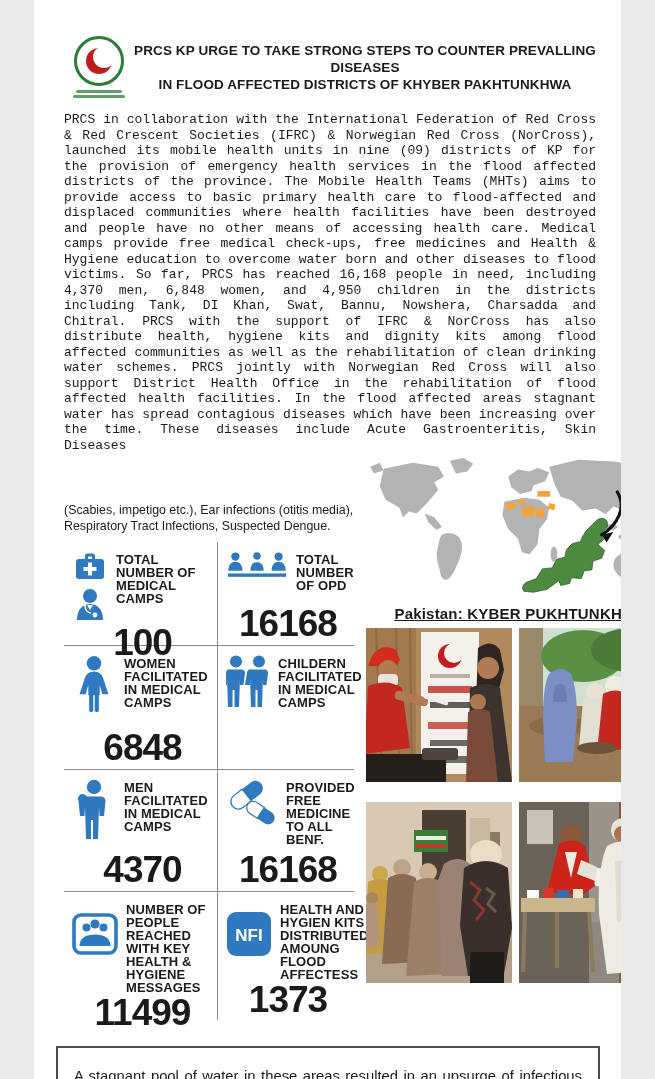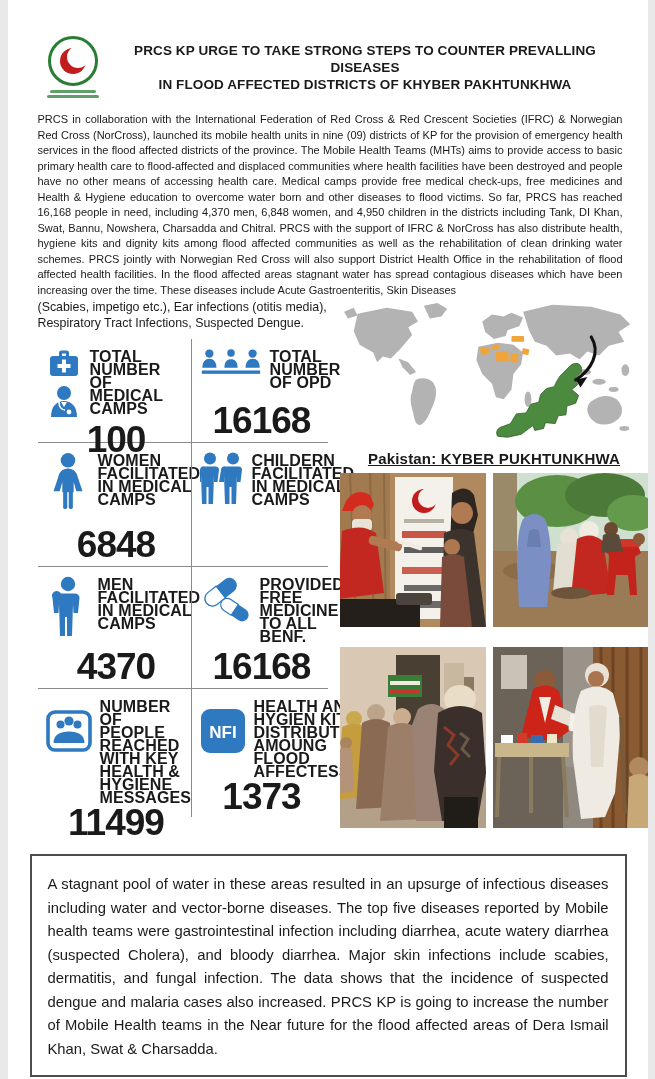--- a/index.html
+++ b/index.html
@@ -6,7 +6,7 @@
   html,body { background:#e9e9e9; }
   body { font-family:"Liberation Sans", sans-serif; }
   .page {
-    position:relative; width:640px; height:1079px; margin:0 auto;
+    position:relative; width:587px; height:1079px; margin:0 auto;
     background:#ffffff; color:#1a1a1a; overflow:hidden;
     padding:36px 25px 0 30px;
   }

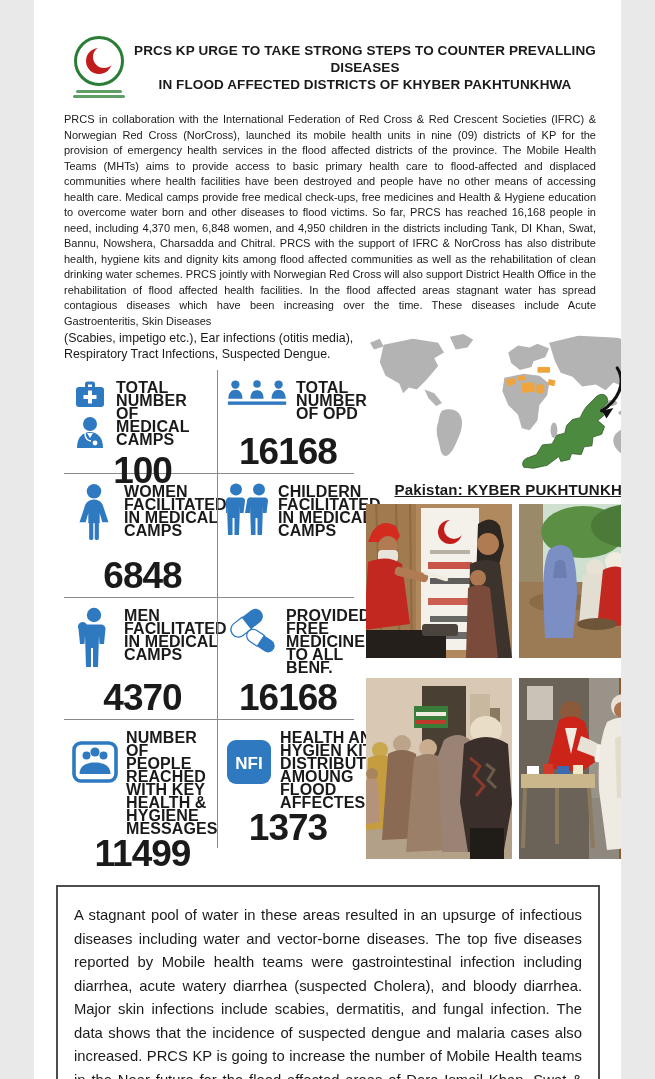--- a/index.html
+++ b/index.html
@@ -21,7 +21,7 @@
   .title-block { flex:1; text-align:center; padding-top:6px; }
   .title-line { font-size:13.5px; font-weight:bold; line-height:17px; letter-spacing:.1px; }
   
-  .para1 { font-size:11px; line-height:15.5px; text-align:justify; }
+  .para1 { font-size:13px; line-height:15.5px; text-align:justify;font-family:Liberation Mono, monospace; }
   
   .columns { display:flex; margin-top:2px; }
   .left-col { width:292px; flex:0 0 292px; }

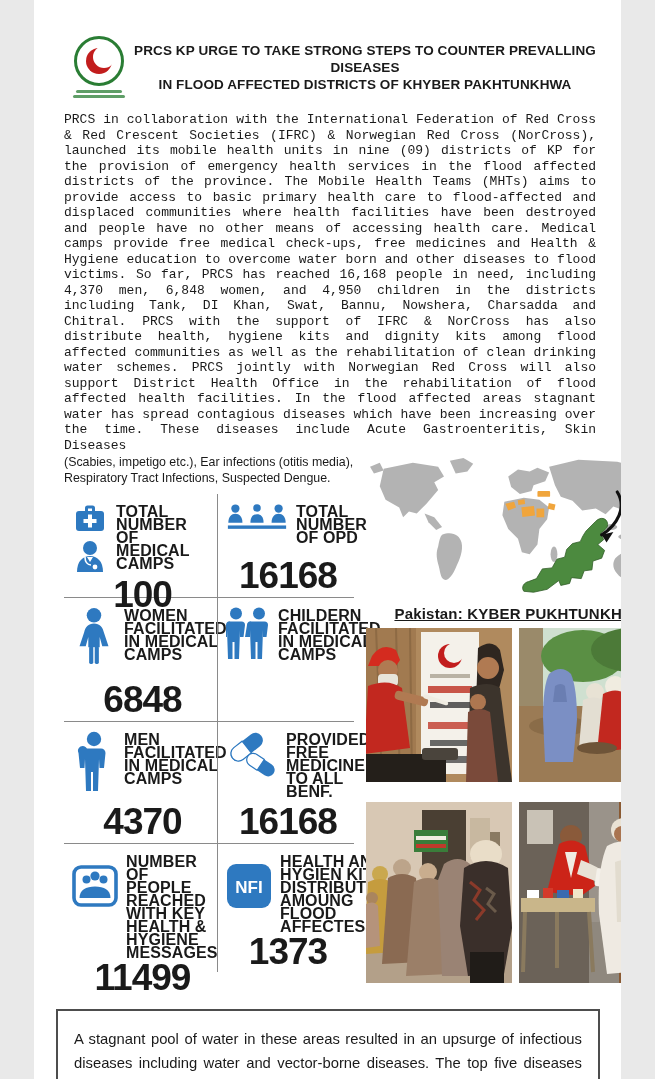--- a/index.html
+++ b/index.html
@@ -24,7 +24,7 @@
   .para1 { font-size:13px; line-height:15.5px; text-align:justify;font-family:Liberation Mono, monospace; }
   
   .columns { display:flex; margin-top:2px; }
-  .left-col { width:292px; flex:0 0 292px; }
+  .left-col { width:292px; flex:0 0 292px;margin-top:48px; }
   .right-col { flex:1; padding-left:10px; }
   .para2 { font-size:12.4px; line-height:15.5px; }
   

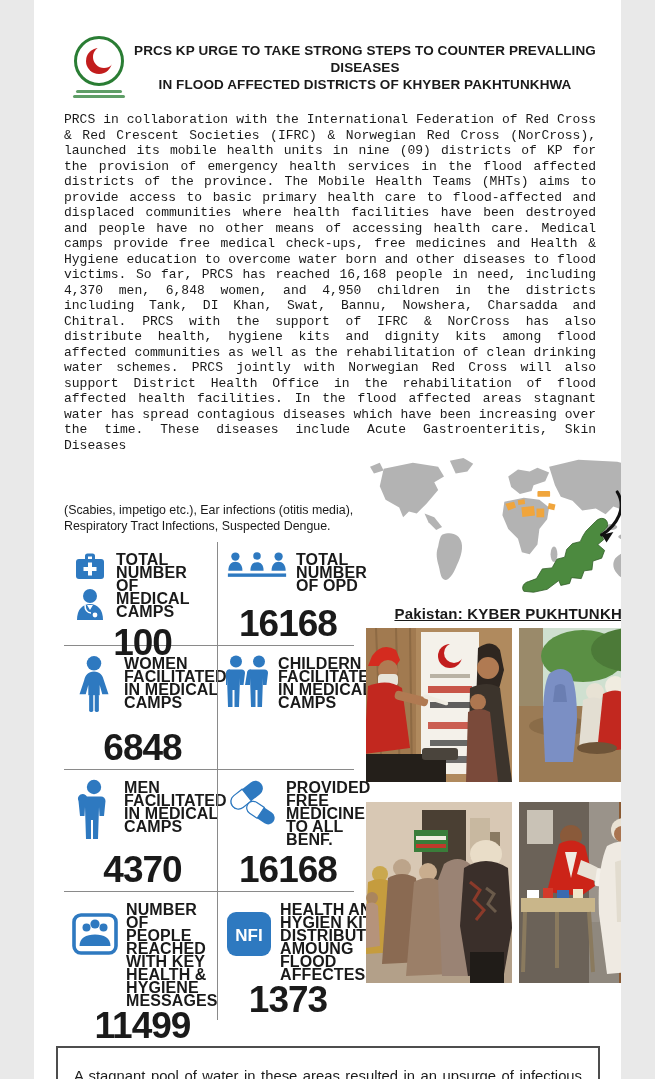--- a/index.html
+++ b/index.html
@@ -34,7 +34,7 @@
   .cell.bb { border-bottom:1px solid #8a8a8a; }
   .cell-top { display:flex; gap:8px; }
   .icon-col { flex:0 0 auto; display:flex; flex-direction:column; align-items:center; gap:3px; }
-  .stat-label { font-size:16px; font-weight:bold; line-height:13px; letter-spacing:.1px; padding-top:2px; }
+  .stat-label { font-size:13px; font-weight:bold; line-height:13px; letter-spacing:.1px; padding-top:2px; }
   .stat-num { font-size:37px; font-weight:bold; letter-spacing:-1px; text-align:center; margin-top:auto; line-height:38px; }
   svg .b { fill:#2e79c0; }
   

